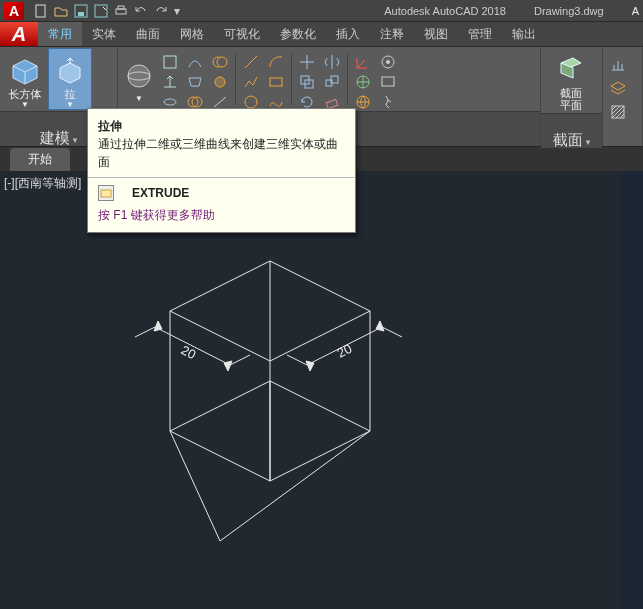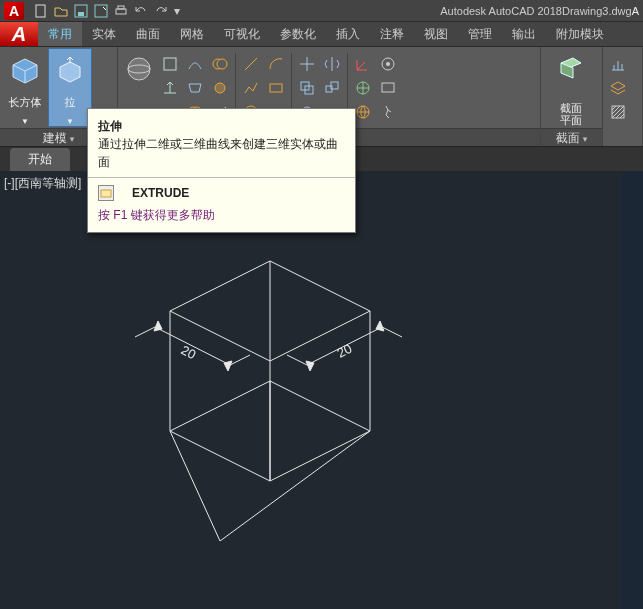--- a/index.html
+++ b/index.html
@@ -9,7 +9,7 @@
   .qat .logo{width:20px;height:18px;background:linear-gradient(135deg,#e00 0%,#900 100%);color:#fff;font-weight:bold;font-size:14px;display:flex;align-items:center;justify-content:center;border-radius:2px;margin-right:4px;}
   .qat .tool{color:#ccc;font-size:12px;cursor:pointer;}
   .qat svg{display:block;}
-  .qat .title{margin-left:auto;color:#ccc;font-size:11px;display:flex;gap:0;white-space:nowrap;}
+  .qat .title{margin-left:auto;color:#ccc;font-size:11px;display:flex;gap:28px;white-space:nowrap;}
   .qat .title span:last-child{color:#eee;}
   
   .tabs{height:25px;background:#444;display:flex;align-items:stretch;border-bottom:1px solid #2a2a2a;}

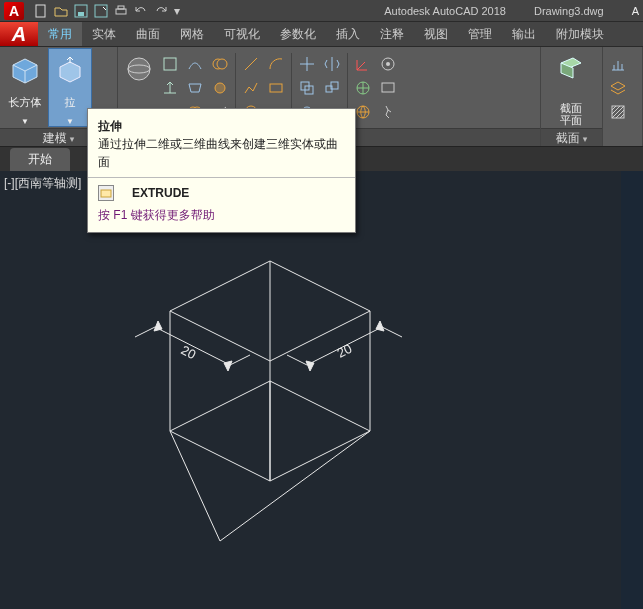--- a/index.html
+++ b/index.html
@@ -114,7 +114,6 @@
   <div class="tab">视图</div>
   <div class="tab">管理</div>
   <div class="tab">输出</div>
-  <div class="tab">附加模块</div>
 </div>
 
 <div class="ribbon">

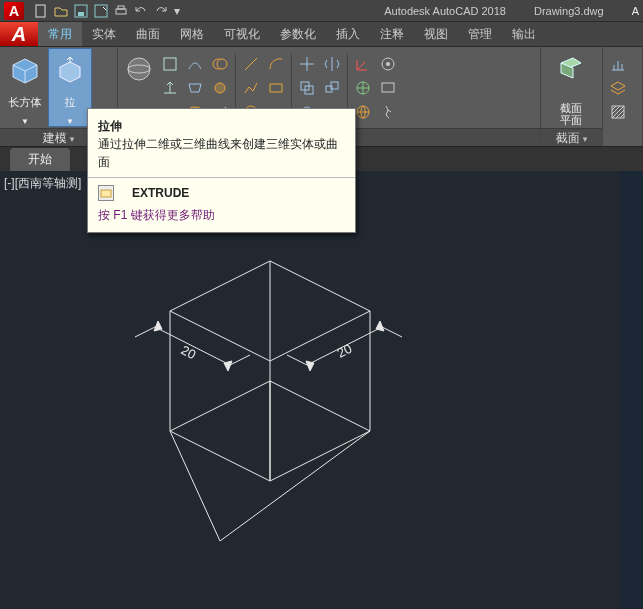--- a/index.html
+++ b/index.html
@@ -21,7 +21,7 @@
   .panel{border-right:1px solid #444;display:flex;flex-direction:column;position:relative;}
   .panel-body{flex:1;display:flex;padding:2px 4px;gap:3px;}
   .panel-title{height:18px;line-height:18px;text-align:center;font-size:12px;color:#ddd;background:#4a4a4a;border-top:1px solid #3a3a3a;white-space:nowrap;padding:0 6px;}
-  .bigbtn{display:flex;flex-direction:column;align-items:center;justify-content:space-between;padding-top:2px;width:42px;cursor:pointer;}
+  .bigbtn{display:flex;flex-direction:column;align-items:center;justify-content:center;padding-top:2px;width:42px;cursor:pointer;}
   .bigbtn.sel{background:#73a0cd;outline:1px solid #3b6ea5;}
   .bigicon{width:32px;height:32px;margin:2px 0;}
   .cap{font-size:11px;color:#eee;text-align:center;line-height:12px;}

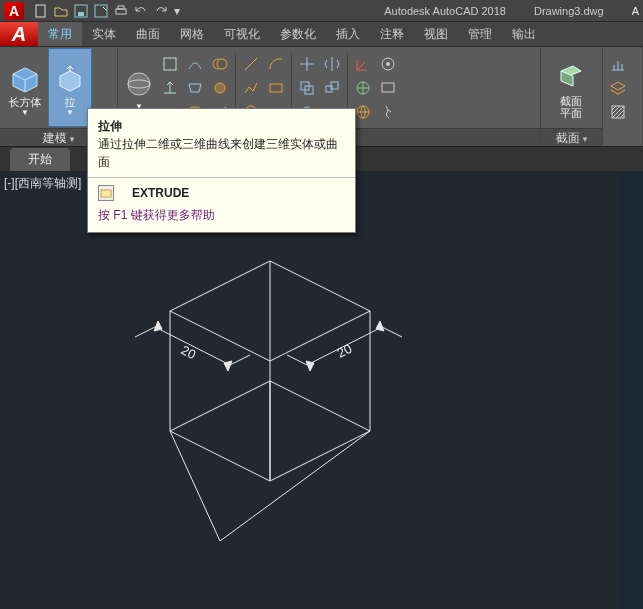--- a/index.html
+++ b/index.html
@@ -20,7 +20,7 @@
   .ribbon{height:100px;background:#5b5b5b;display:flex;border-bottom:1px solid #222;}
   .panel{border-right:1px solid #444;display:flex;flex-direction:column;position:relative;}
   .panel-body{flex:1;display:flex;padding:2px 4px;gap:3px;}
-  .panel-title{height:18px;line-height:18px;text-align:center;font-size:12px;color:#ddd;background:#4a4a4a;border-top:1px solid #3a3a3a;white-space:nowrap;padding:0 6px;}
+  .panel-title{height:18px;line-height:18px;text-align:center;font-size:15px;color:#ddd;background:#4a4a4a;border-top:1px solid #3a3a3a;white-space:nowrap;padding:17px 6px;}
   .bigbtn{display:flex;flex-direction:column;align-items:center;justify-content:center;padding-top:2px;width:42px;cursor:pointer;}
   .bigbtn.sel{background:#73a0cd;outline:1px solid #3b6ea5;}
   .bigicon{width:32px;height:32px;margin:2px 0;}

